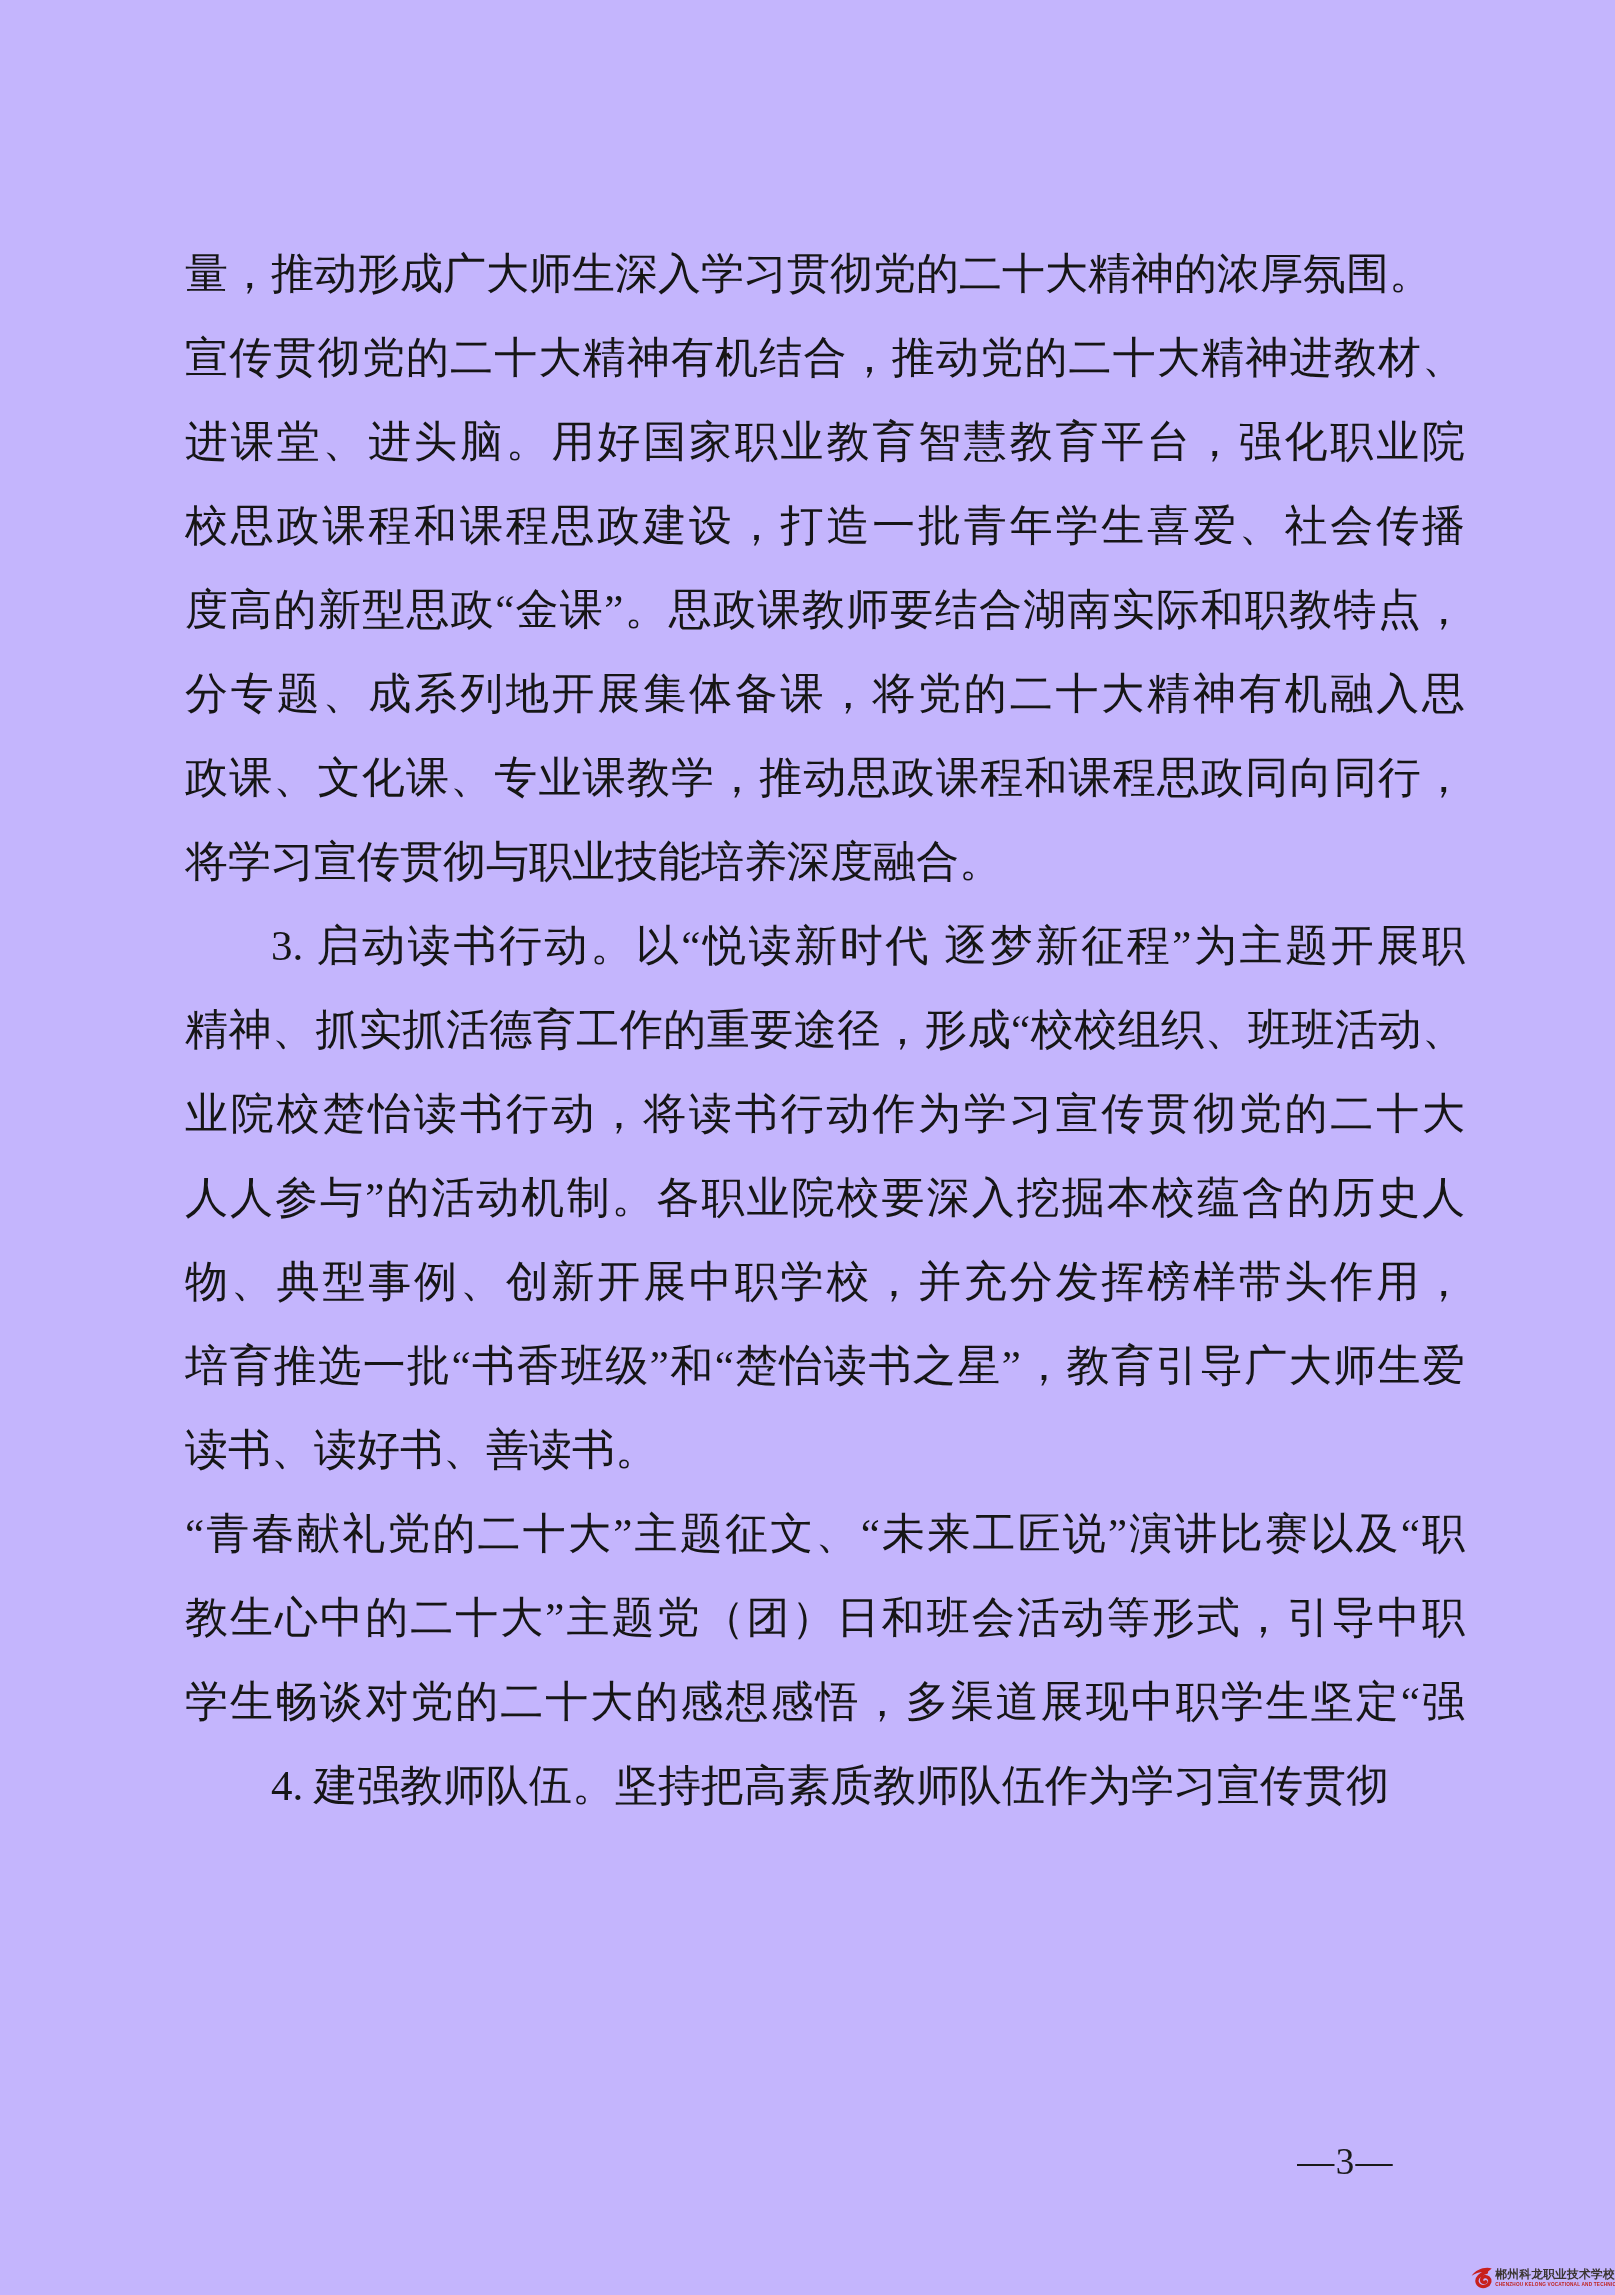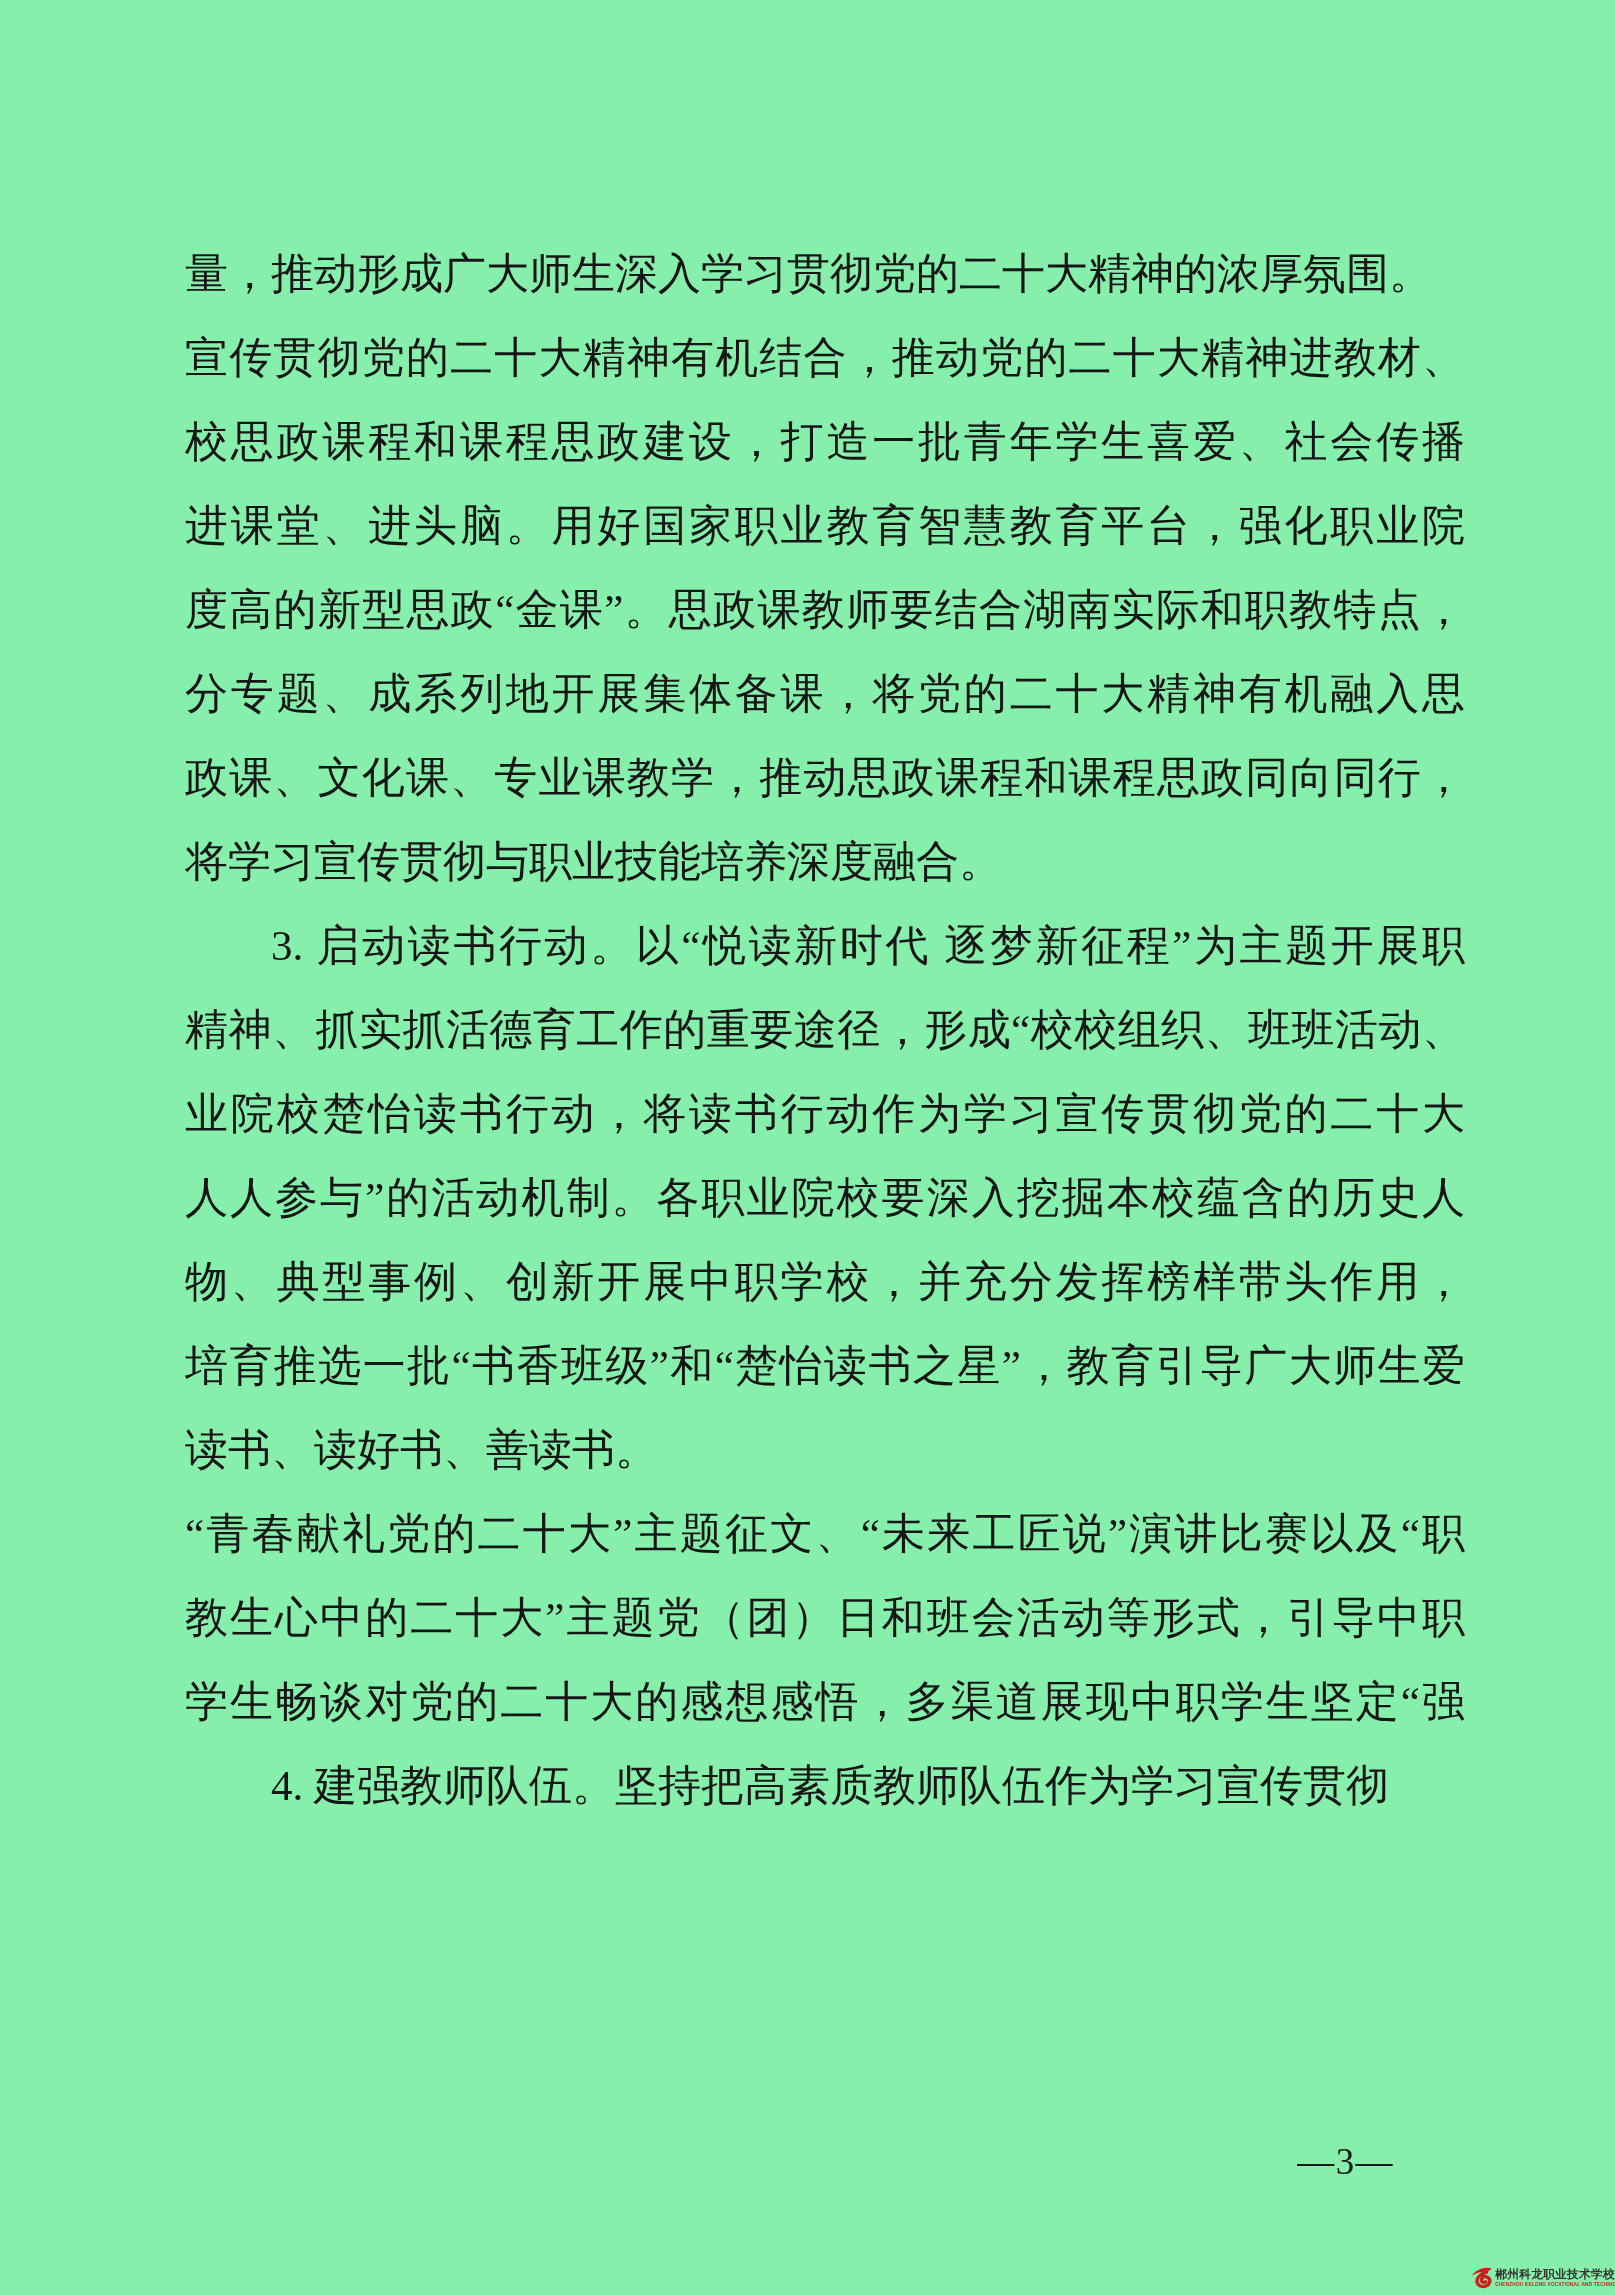--- a/index.html
+++ b/index.html
@@ -14,7 +14,7 @@
   .page {
     position: absolute;
     inset: 0;
-    background: #86efac;
+    background: #c4b5fd;
   }
   .doc-body {
     position: absolute;

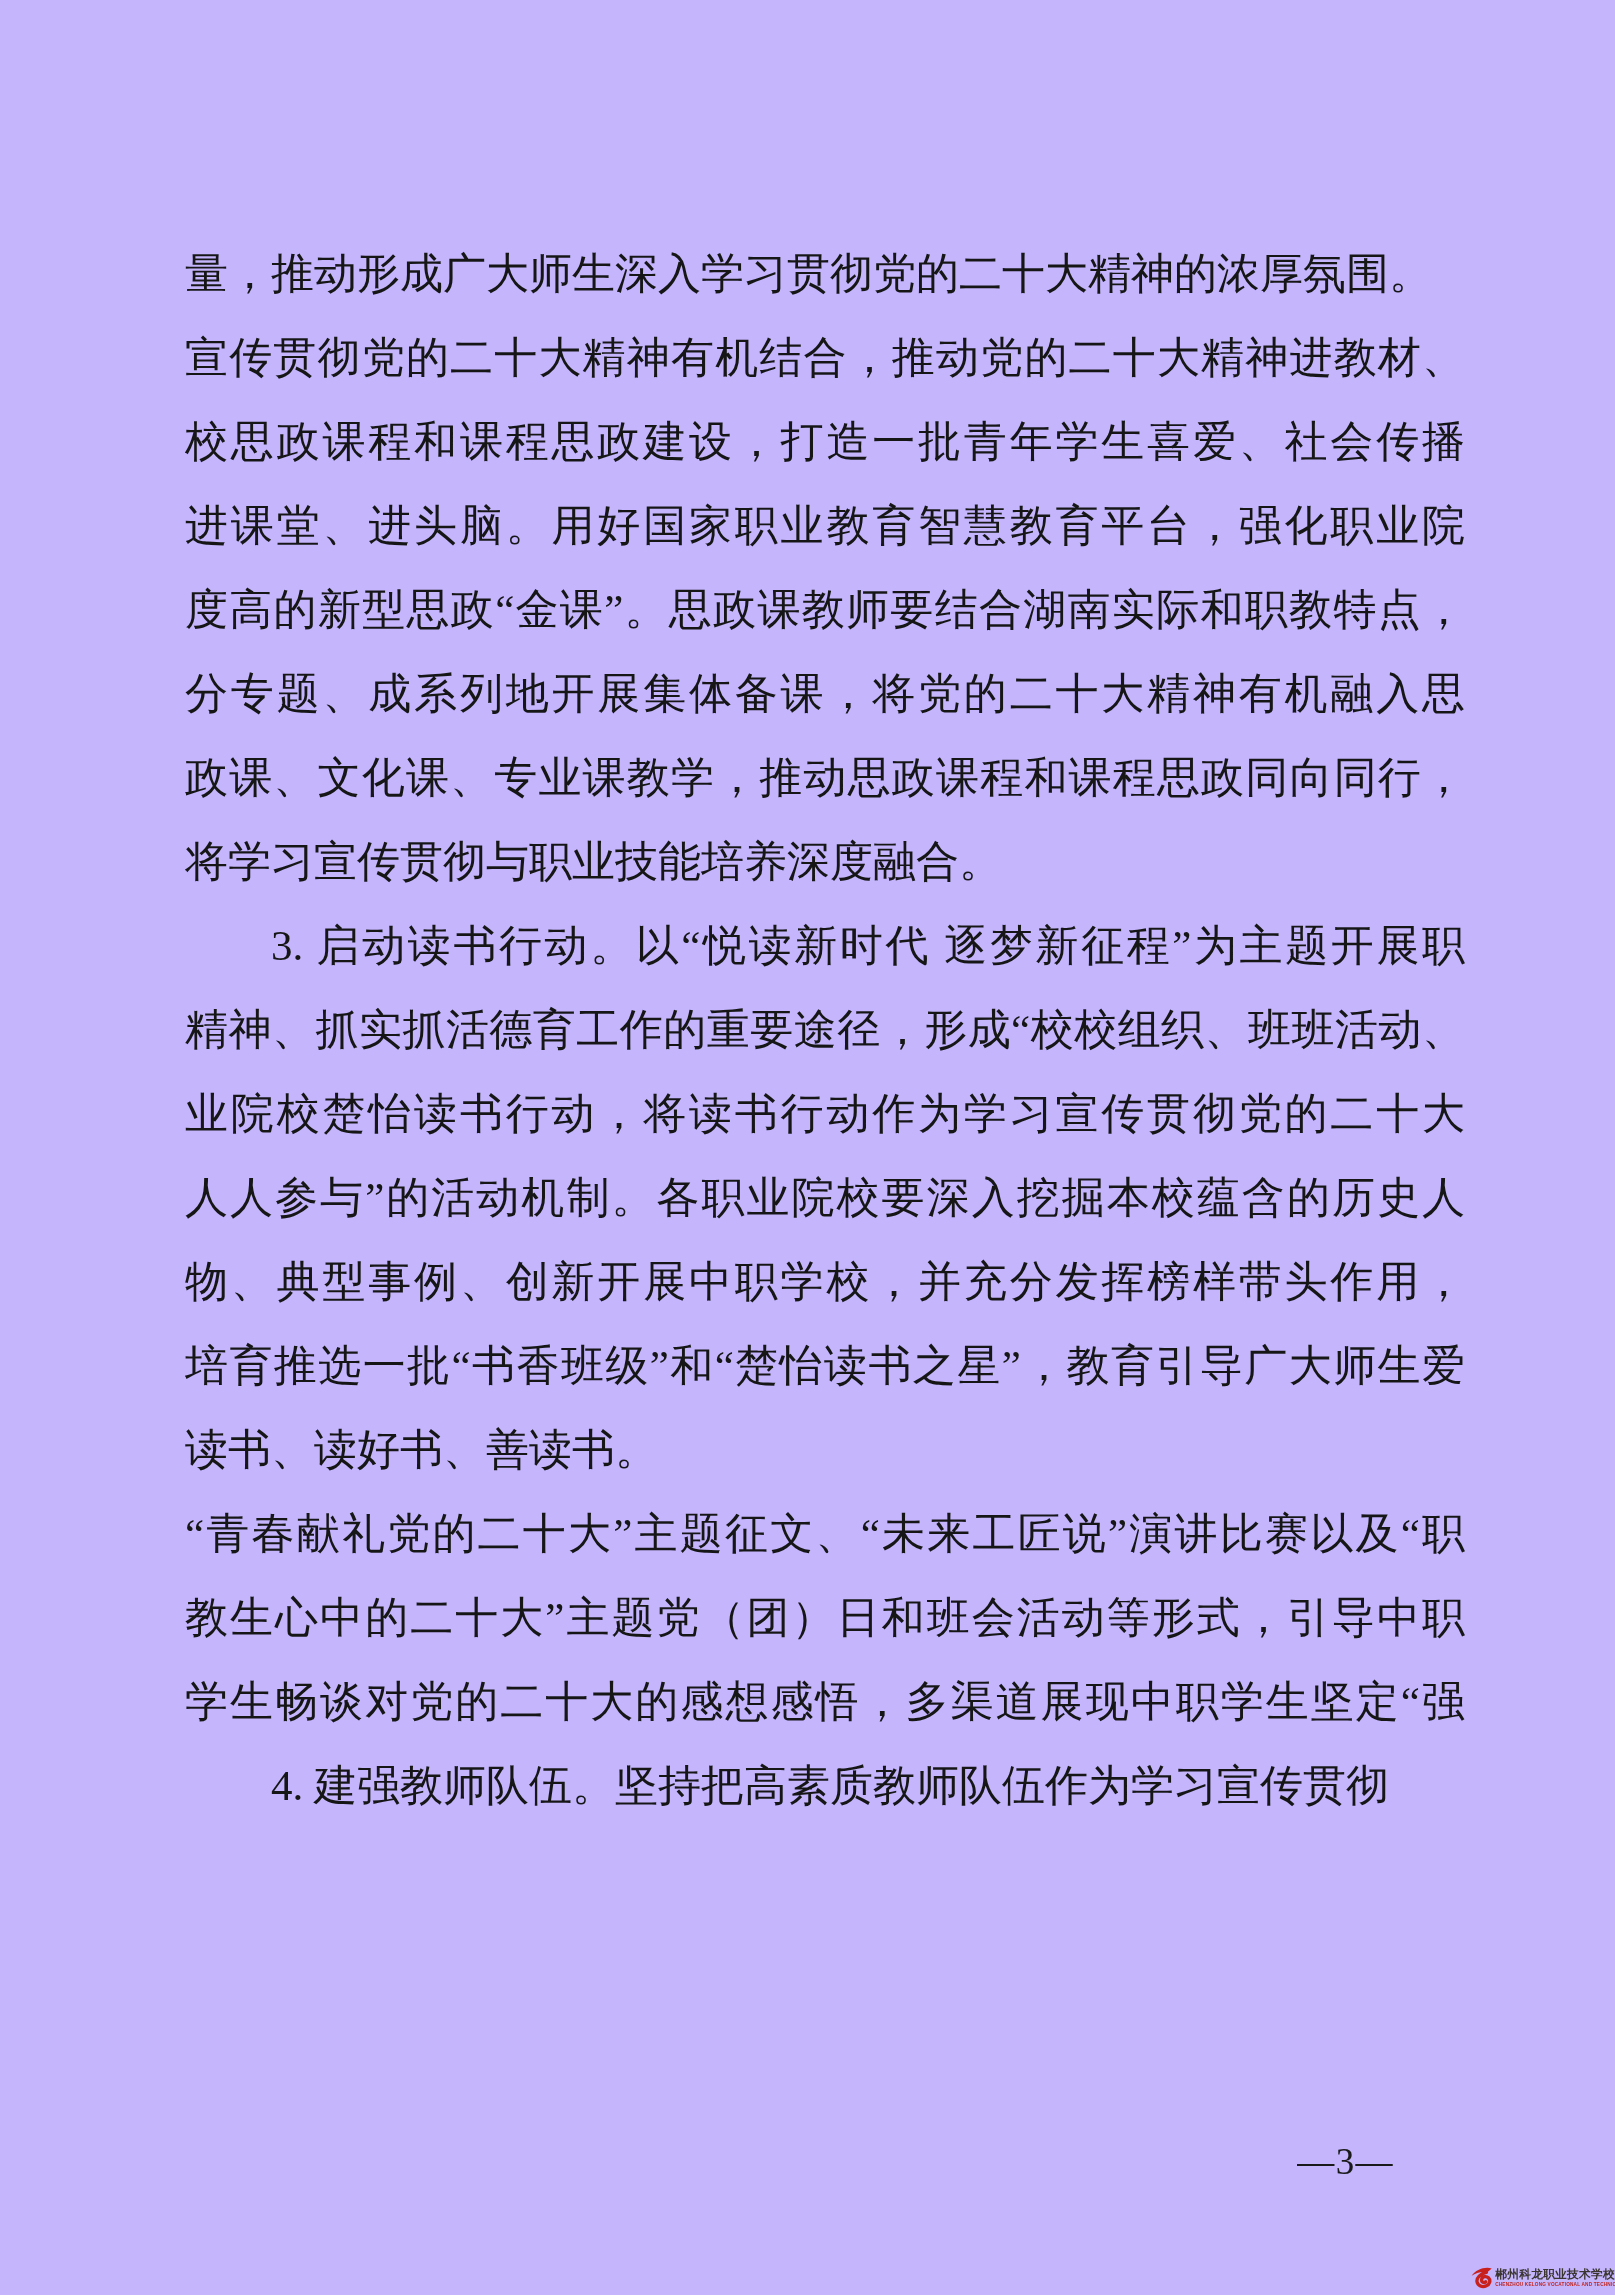--- a/index.html
+++ b/index.html
@@ -81,8 +81,8 @@
   <div class="doc-body">
       <div class="line last">量，推动形成广大师生深入学习贯彻党的二十大精神的浓厚氛围。</div>
       <div class="line">宣传贯彻党的二十大精神有机结合，推动党的二十大精神进教材、</div>
+      <div class="line">进课堂、进头脑。用好国家职业教育智慧教育平台，强化职业院</div>
       <div class="line">校思政课程和课程思政建设，打造一批青年学生喜爱、社会传播</div>
-      <div class="line">进课堂、进头脑。用好国家职业教育智慧教育平台，强化职业院</div>
       <div class="line">度高的新型思政“金课”。思政课教师要结合湖南实际和职教特点，</div>
       <div class="line">分专题、成系列地开展集体备课，将党的二十大精神有机融入思</div>
       <div class="line">政课、文化课、专业课教学，推动思政课程和课程思政同向同行，</div>

